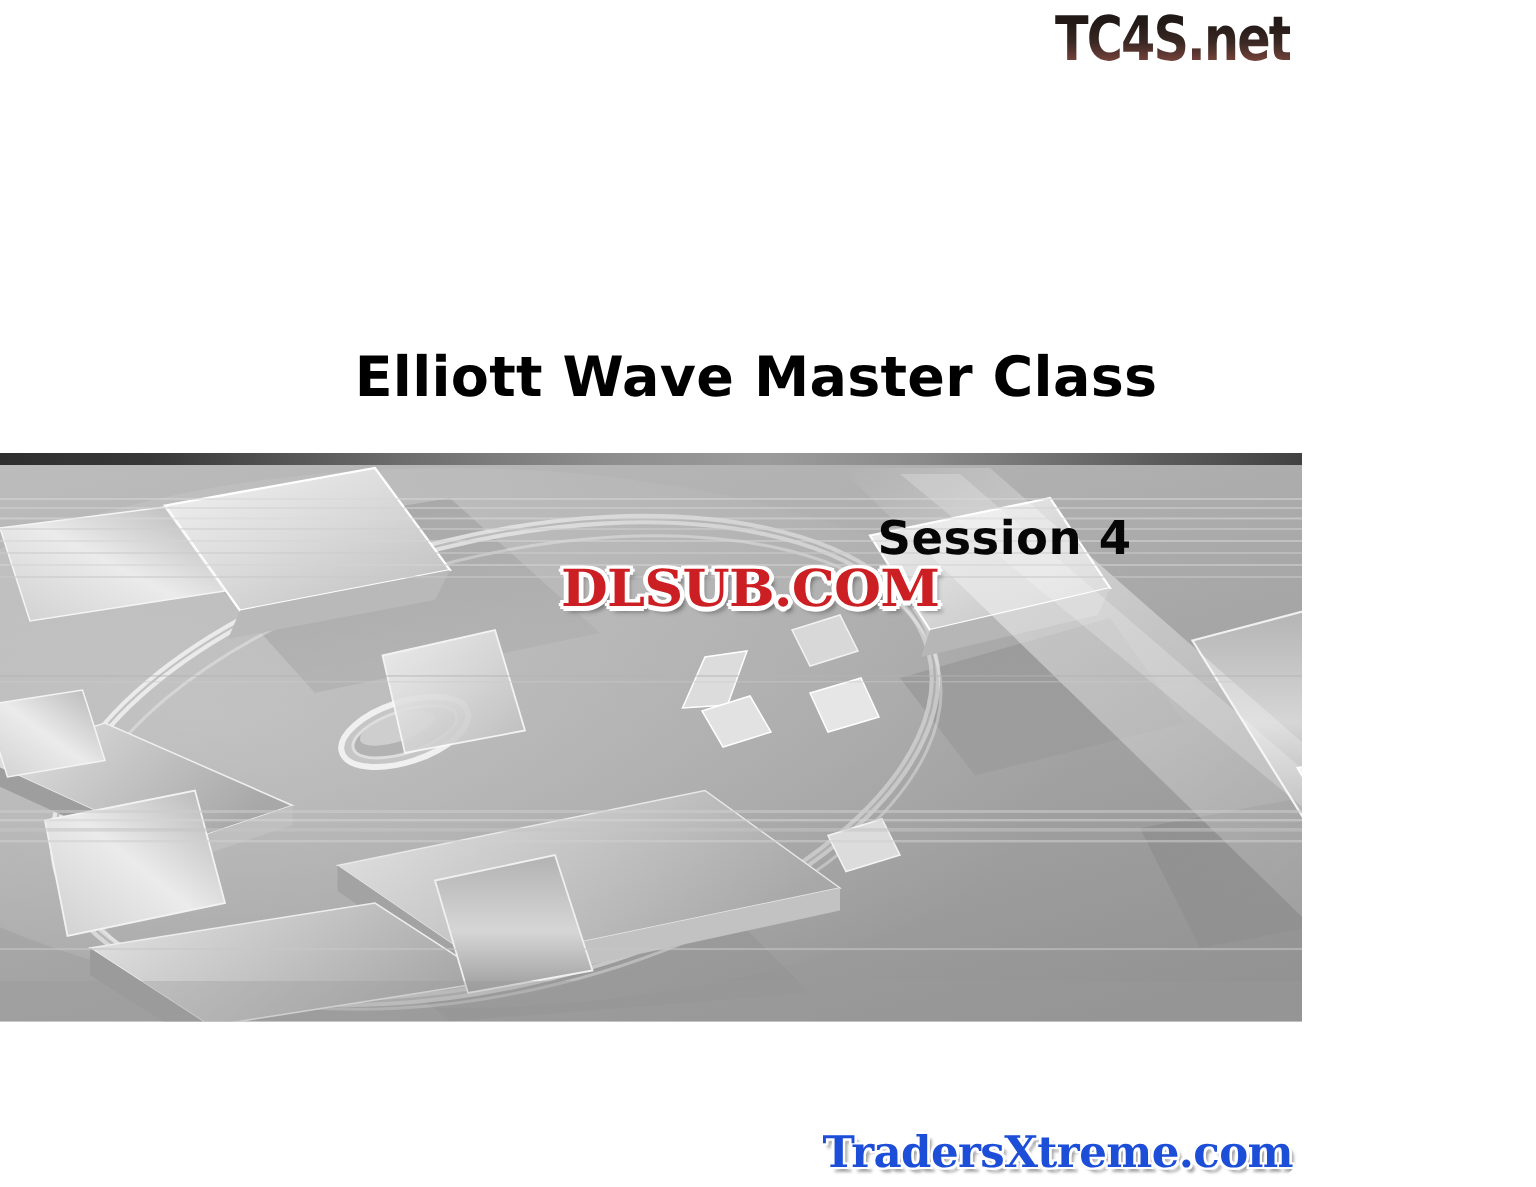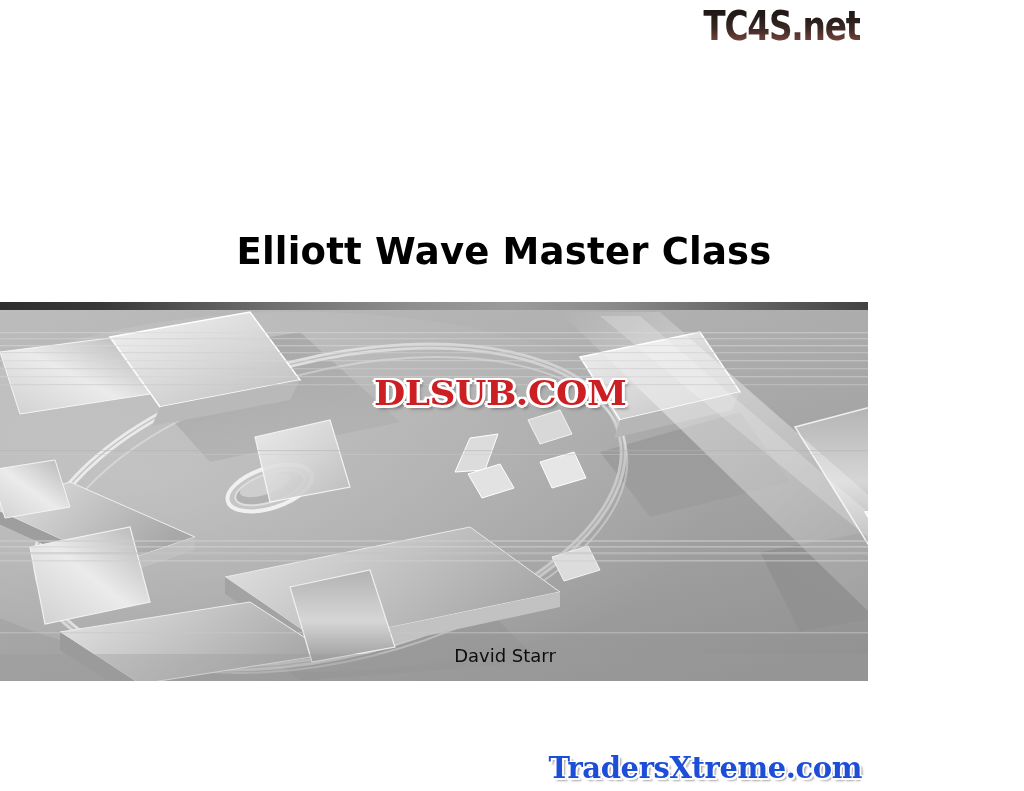--- a/index.html
+++ b/index.html
@@ -309,6 +309,7 @@
     </svg>
   </div>
 
+  <div id="session-label">Session 4</div>
 
   <div id="dlsub-watermark">DLSUB.COM</div>
 

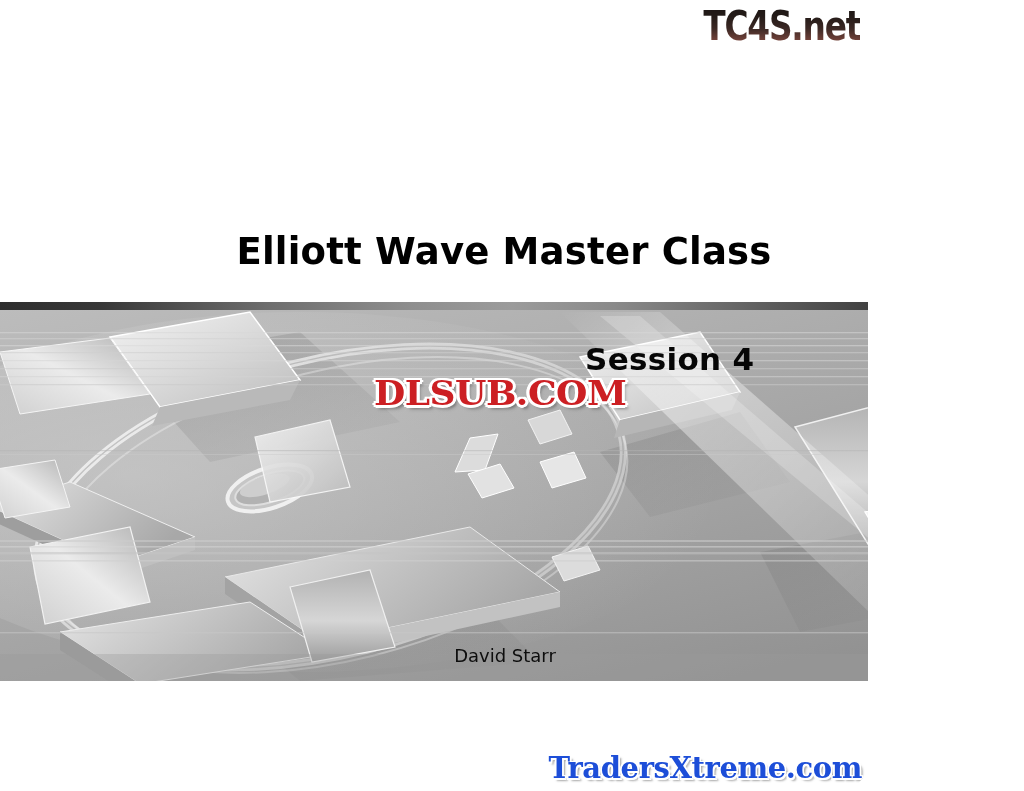--- a/index.html
+++ b/index.html
@@ -313,7 +313,6 @@
 
   <div id="dlsub-watermark">DLSUB.COM</div>
 
-  <div id="presenter-name">David Starr</div>
 
   <div id="tradersxtreme-logo">TradersXtreme.com</div>
 

